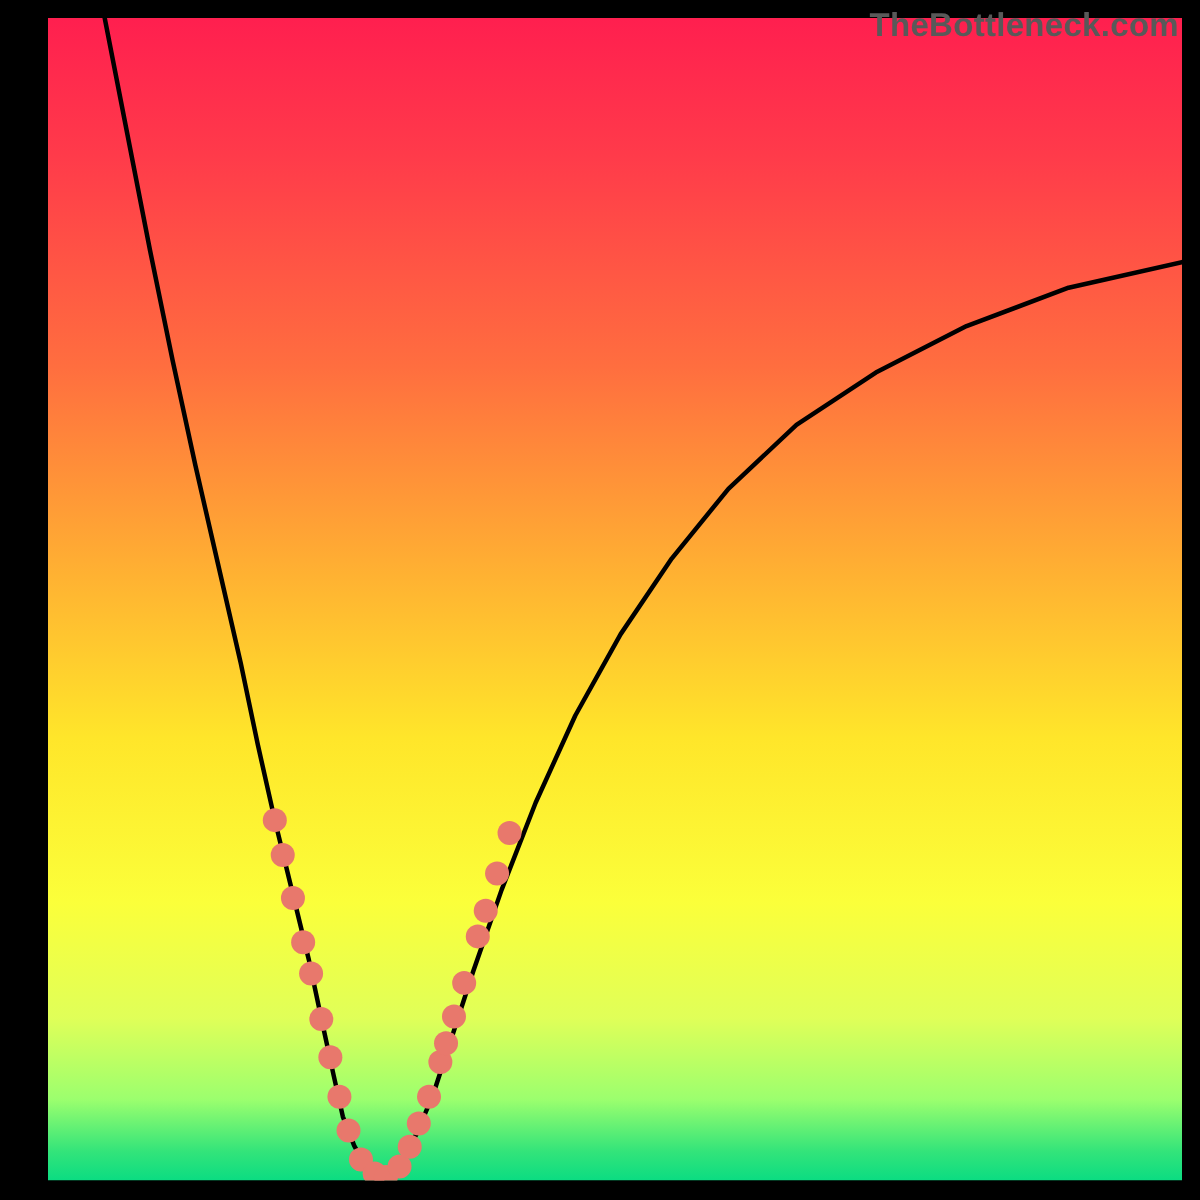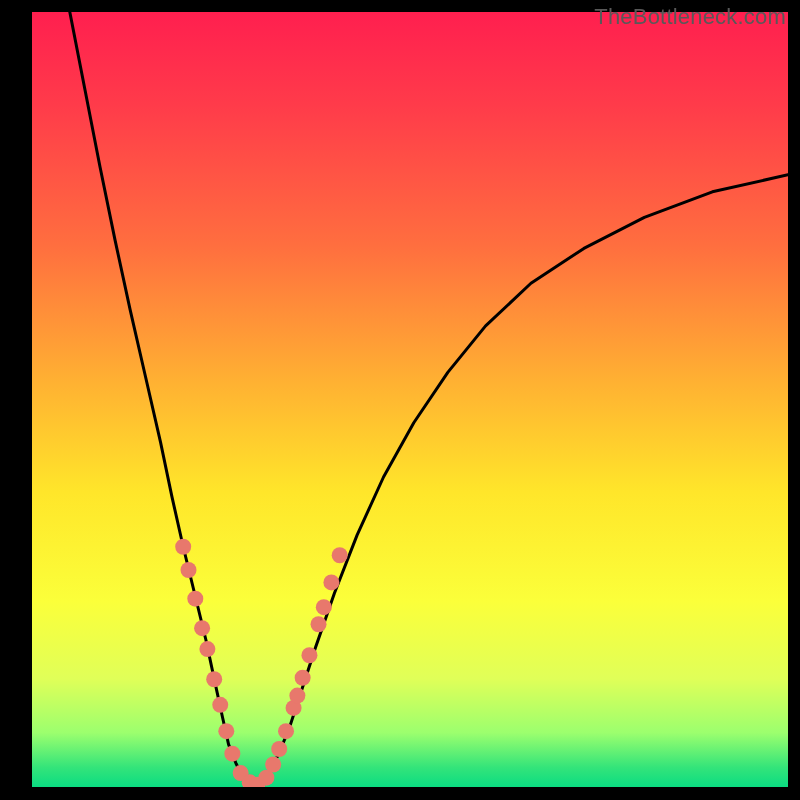--- a/index.html
+++ b/index.html
@@ -32,7 +32,7 @@
     right: 14px;
     color: #595959;
     font-size: 22px;
-    font-weight: 400;
+    font-weight: 700;
     letter-spacing: 0.2px;
     z-index: 20;
   }

